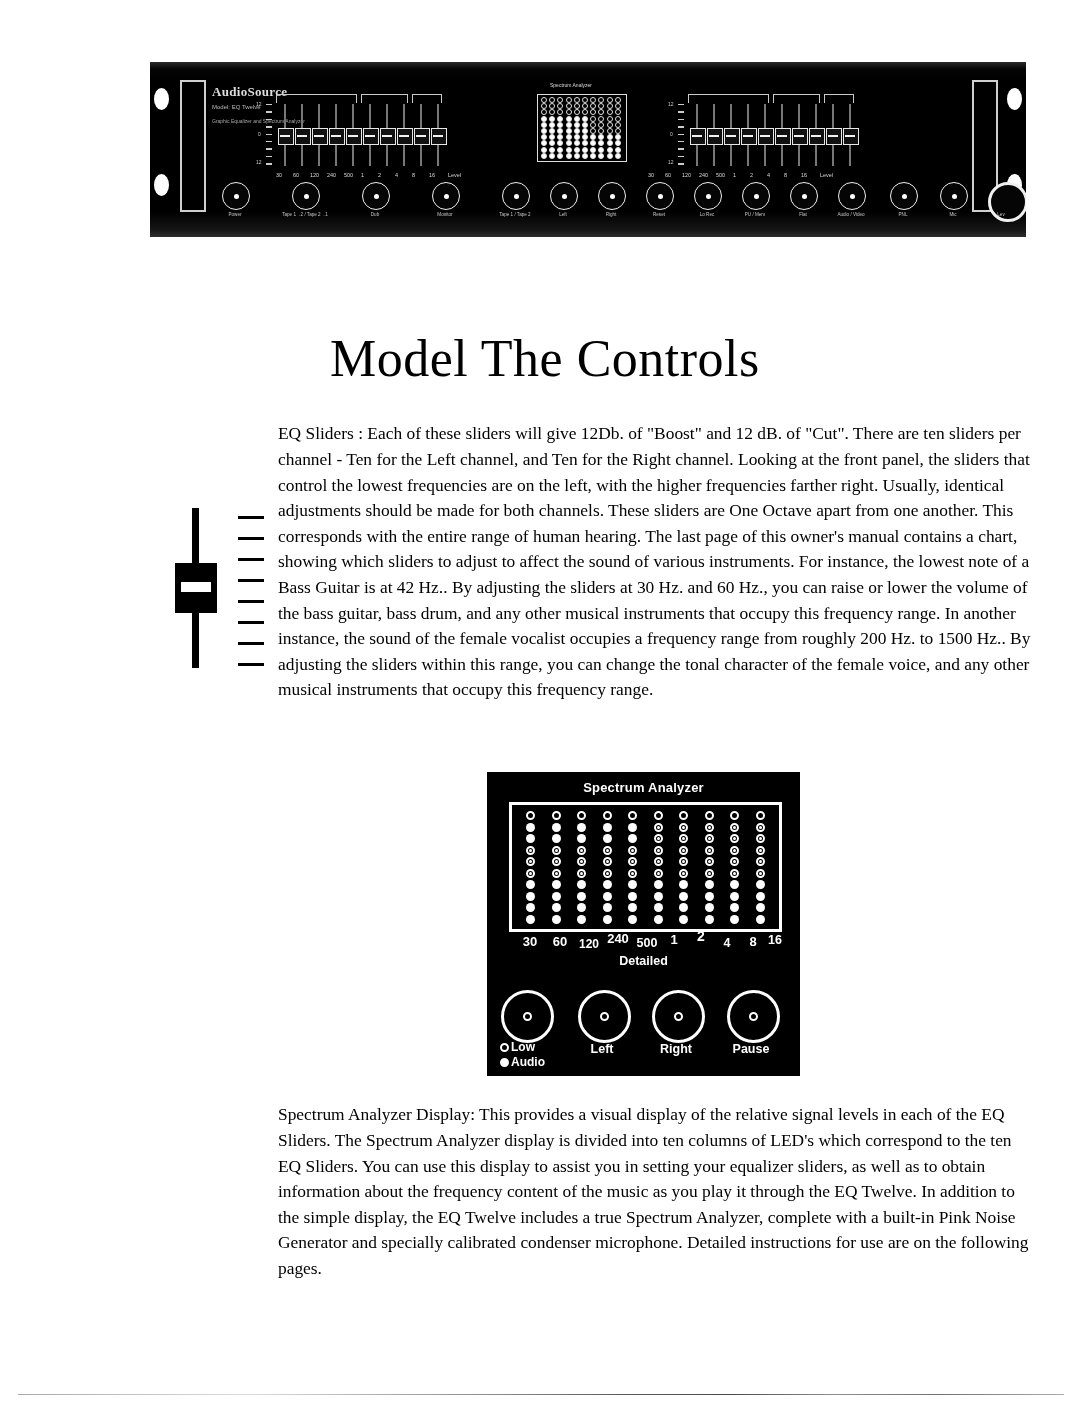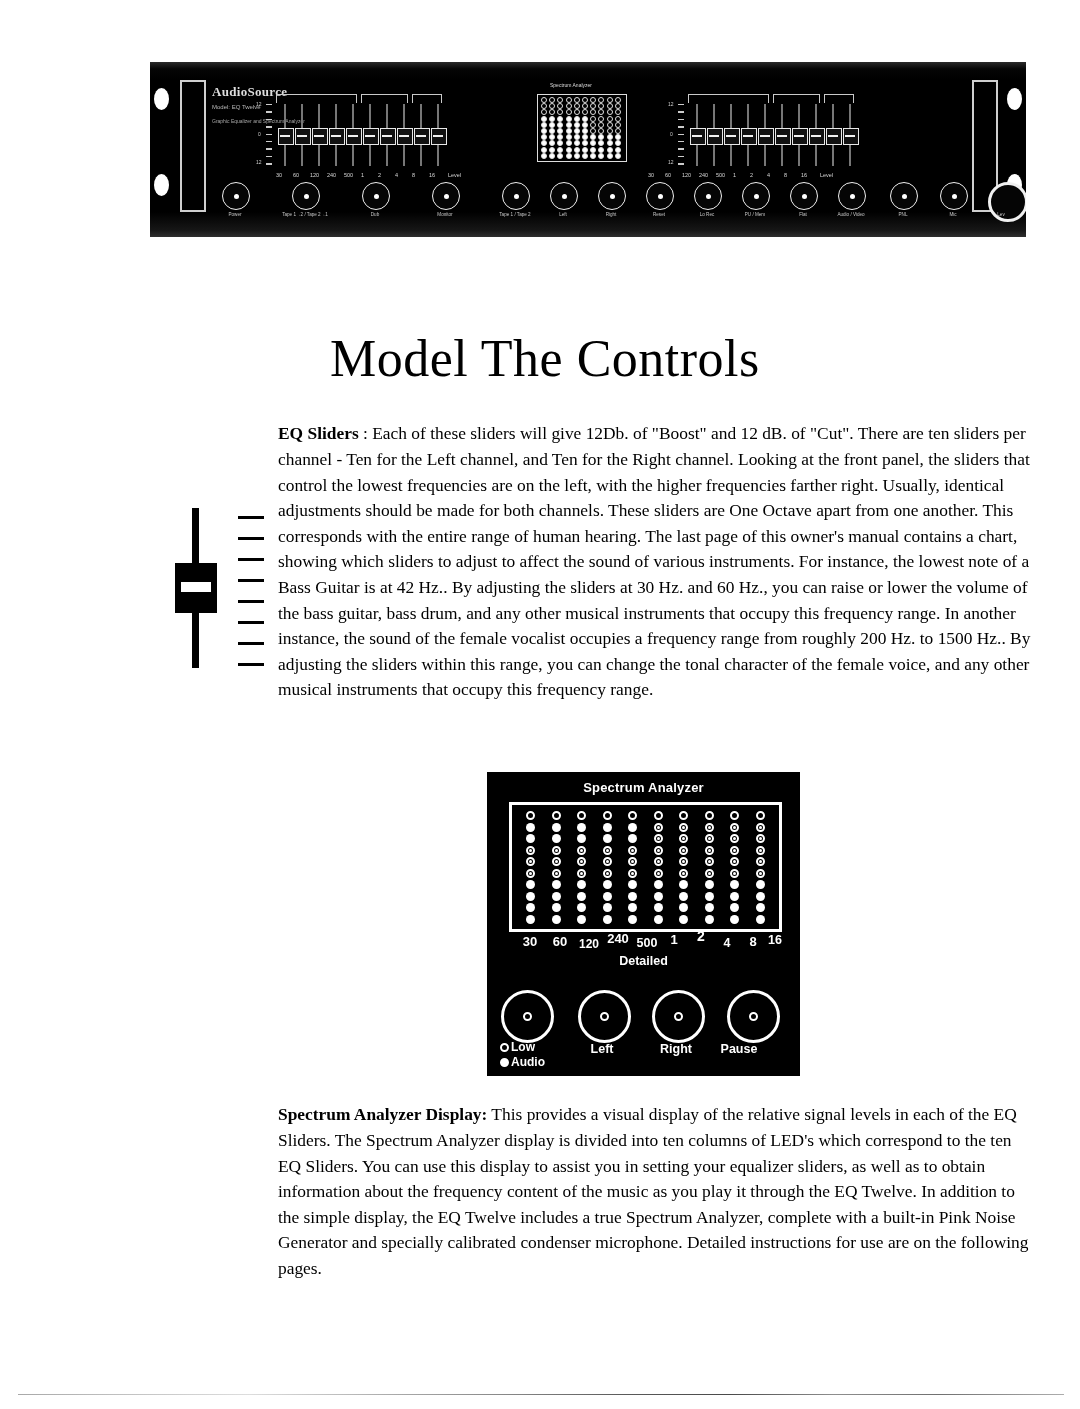--- a/index.html
+++ b/index.html
@@ -170,7 +170,7 @@
   }
   #para-eq  { top: 404px; }
   #para-sad { top: 1085px; }
-  .body-col b { font-weight: bold; }
+  .body-col b { font-weight: normal; }
 
   
   #margin-slider {

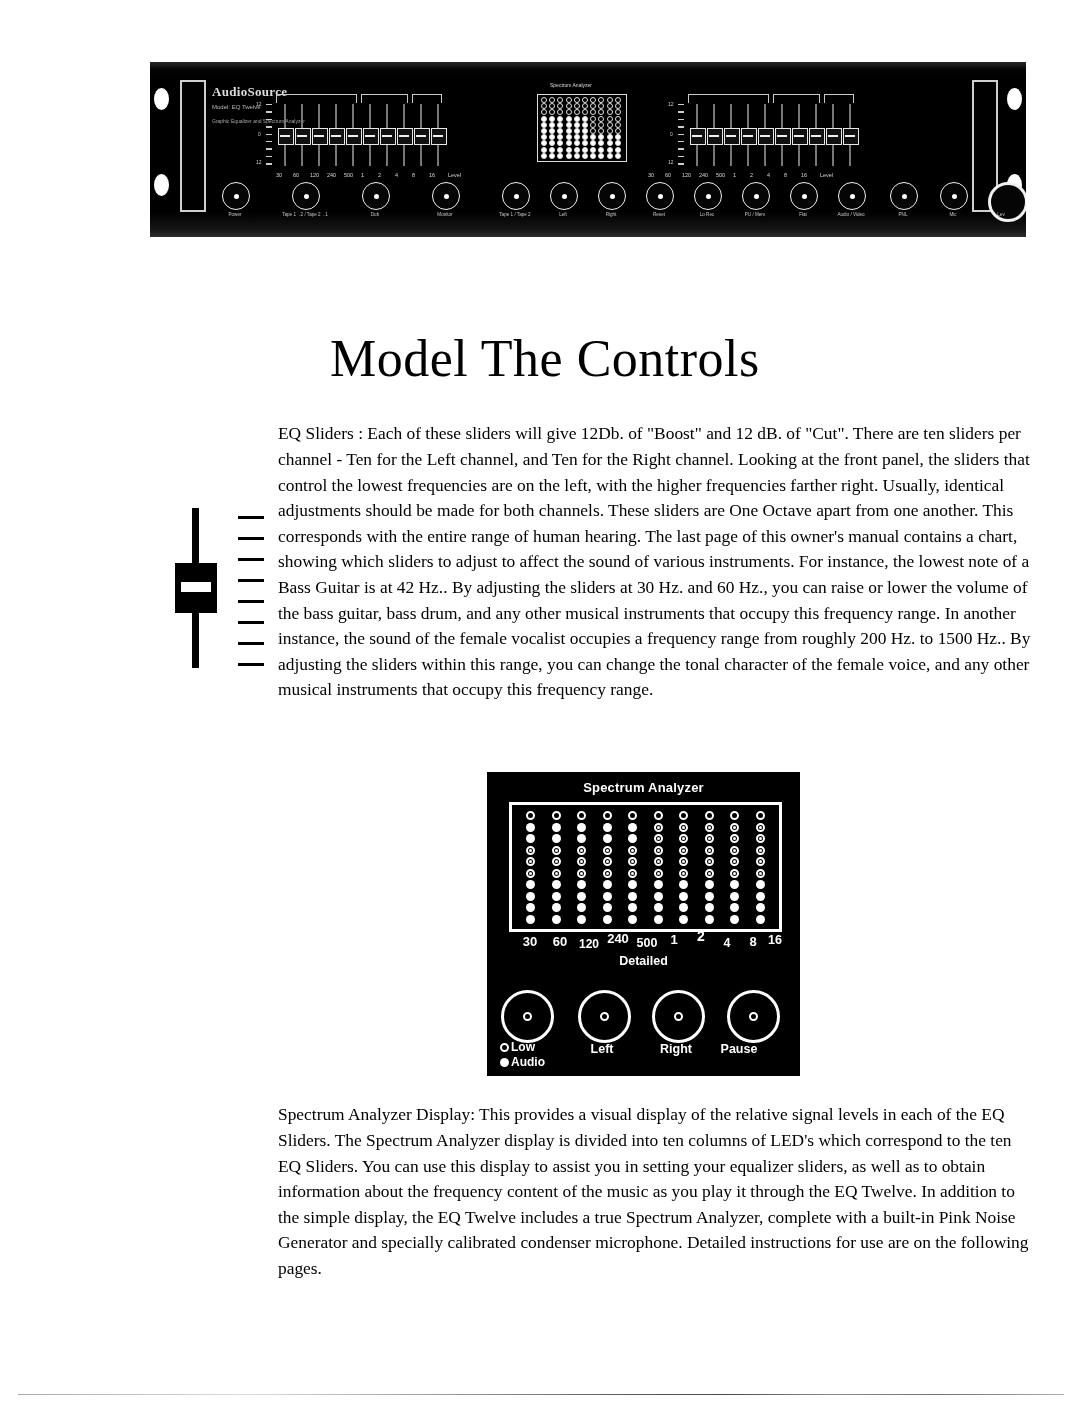--- a/index.html
+++ b/index.html
@@ -732,7 +732,7 @@
 
     <div class="sa-btn-lbl" style="left:115px">Left</div>
     <div class="sa-btn-lbl" style="left:189px">Right</div>
-    <div class="sa-btn-lbl" style="left:252px">Pause</div>
+    <div class="sa-btn-lbl" style="left:264px">Pause</div>
 
     <div class="lowhigh">
       <div><span class="lh-dot"></span><span>Low</span></div>

